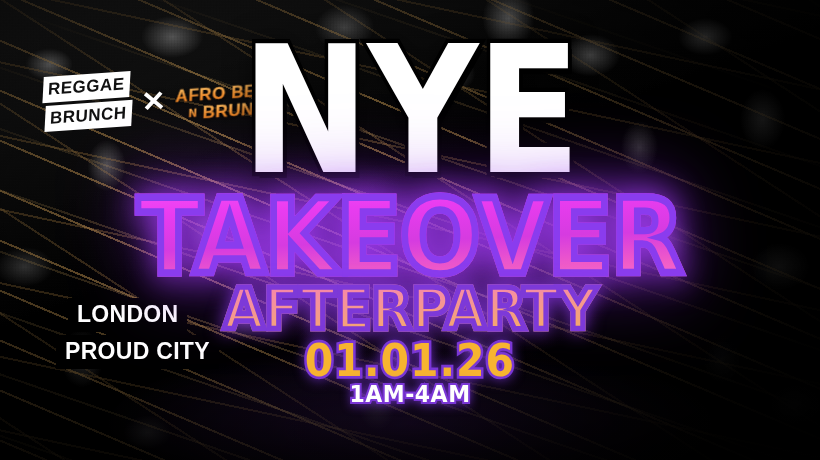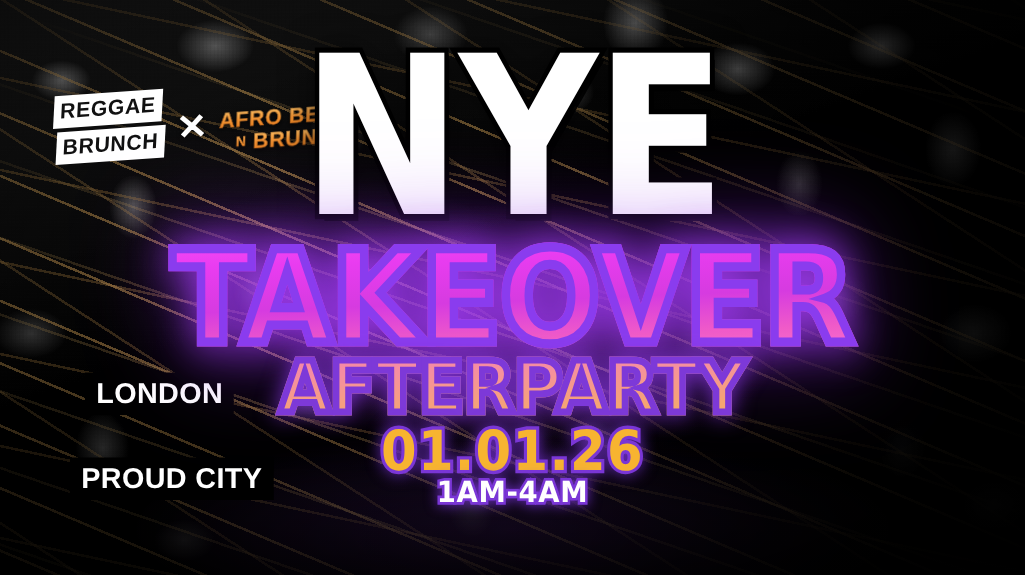--- a/index.html
+++ b/index.html
@@ -201,7 +201,7 @@
     white-space: nowrap;
     font-family: "Liberation Sans", sans-serif;
   }
-  .venue-line.line2 { margin-left: -12px; margin-top: 31px; }
+  .venue-line.line2 { margin-left: -12px; }
 
   
   #title-stack {

